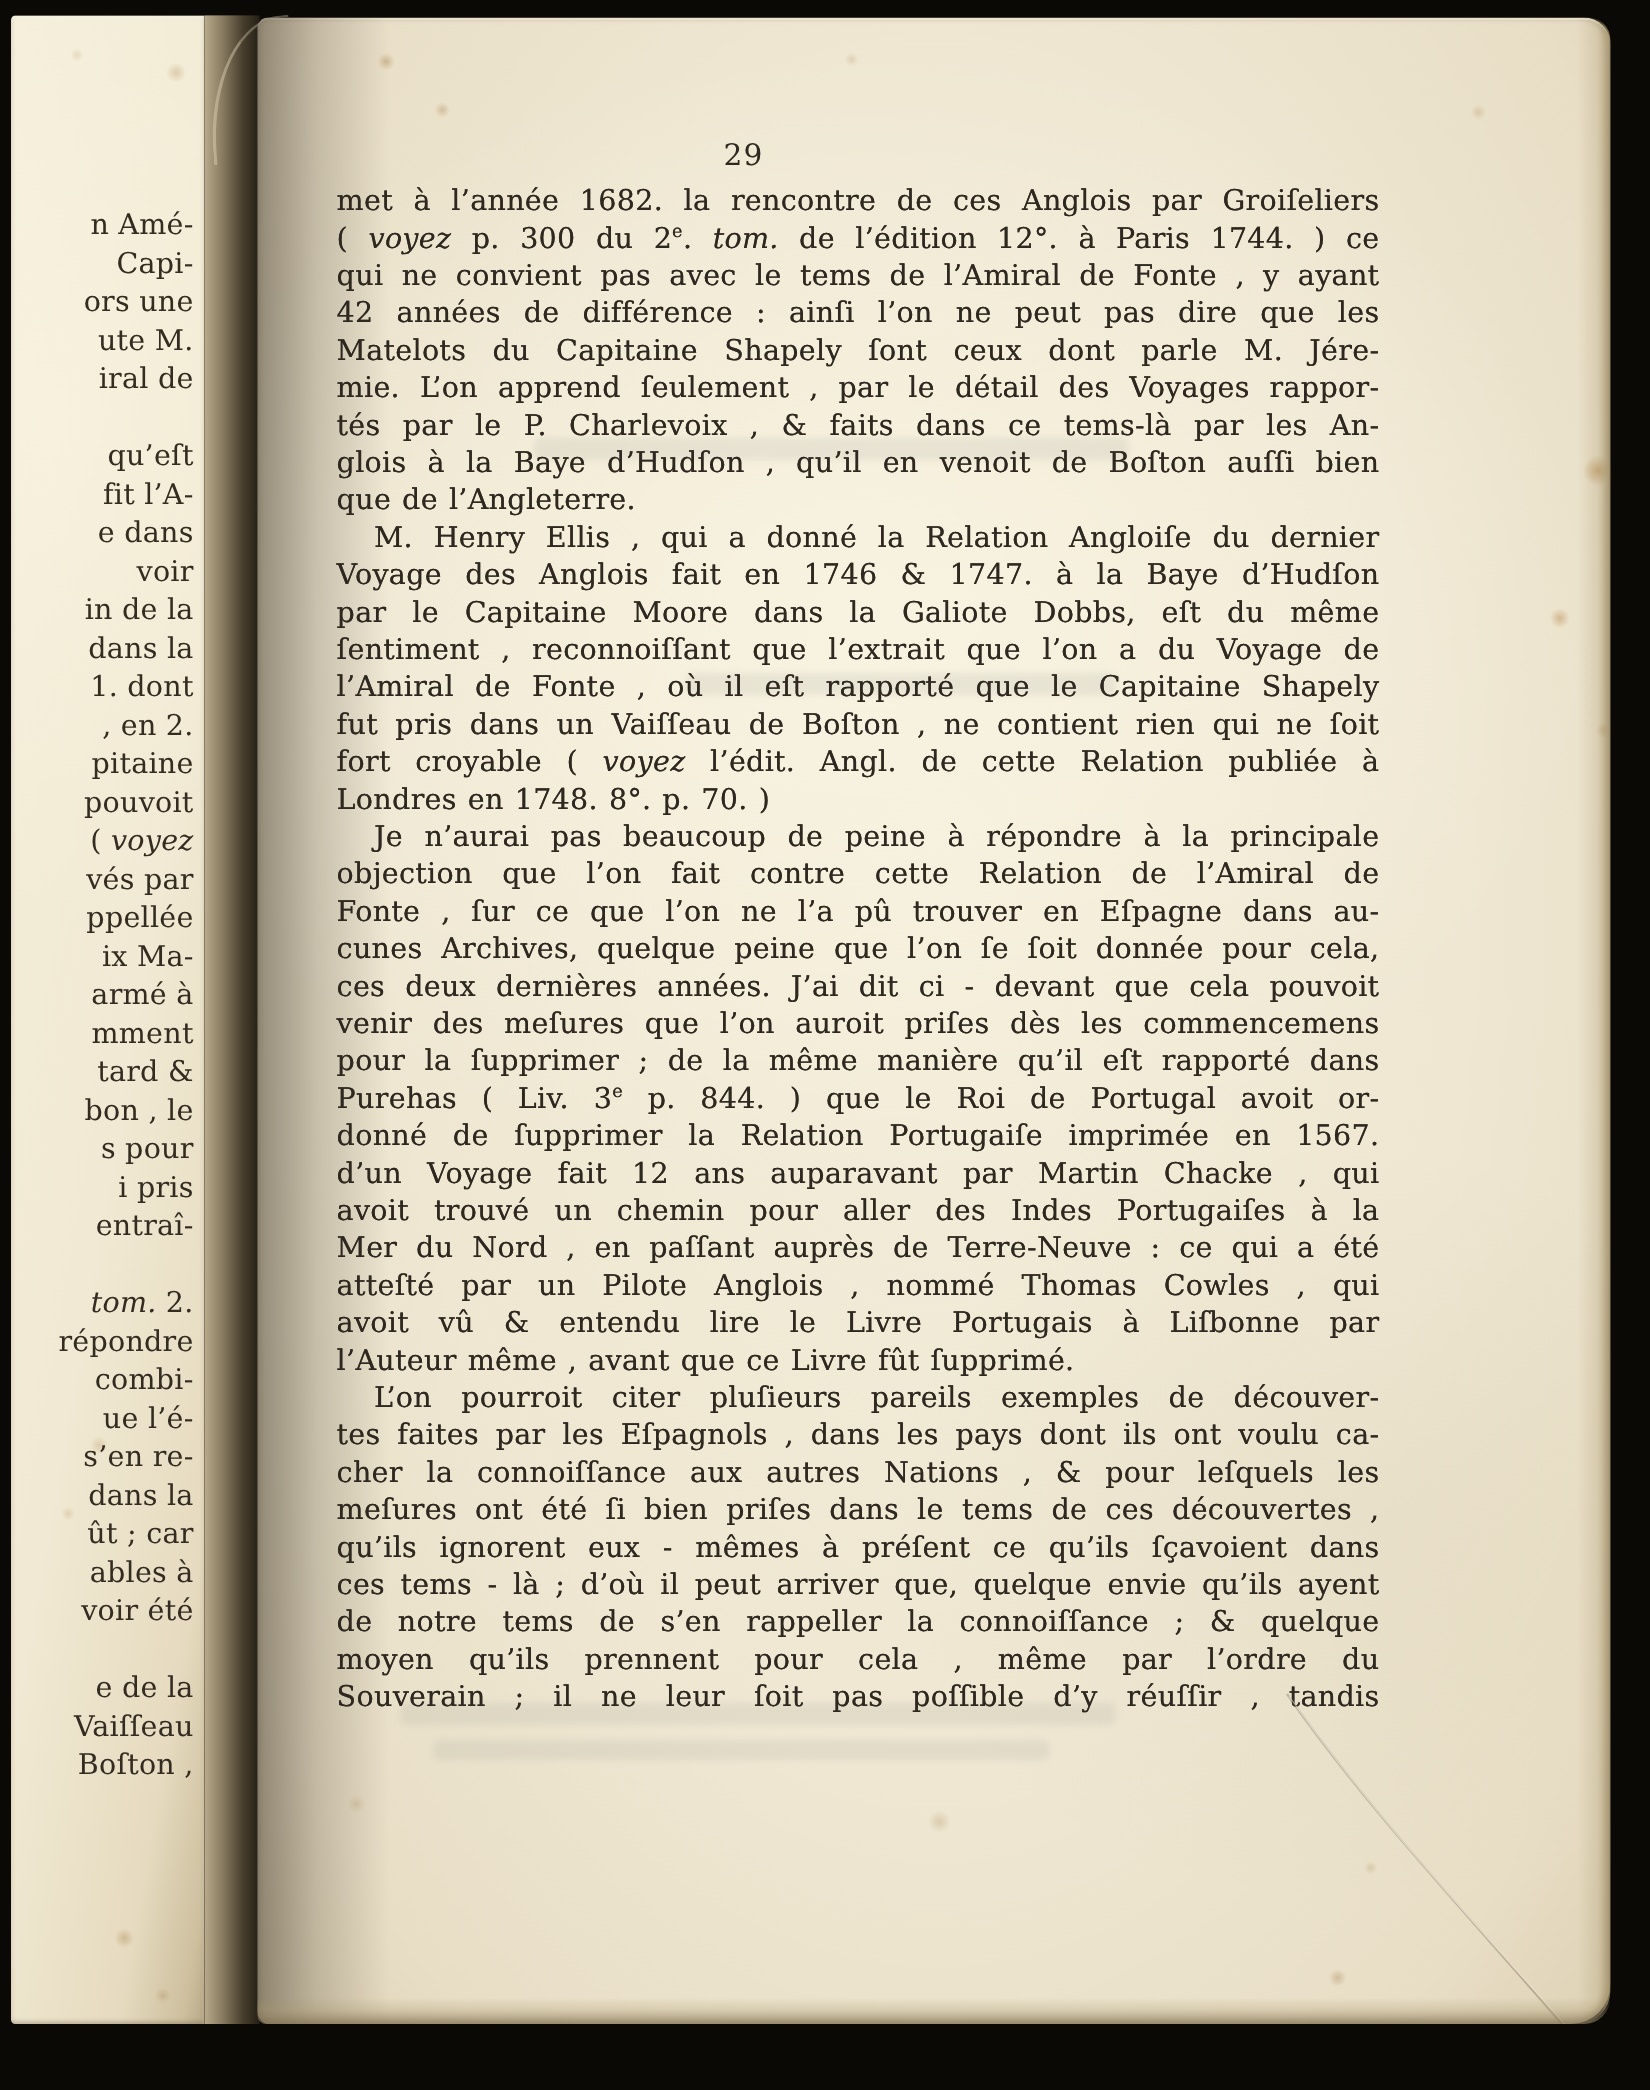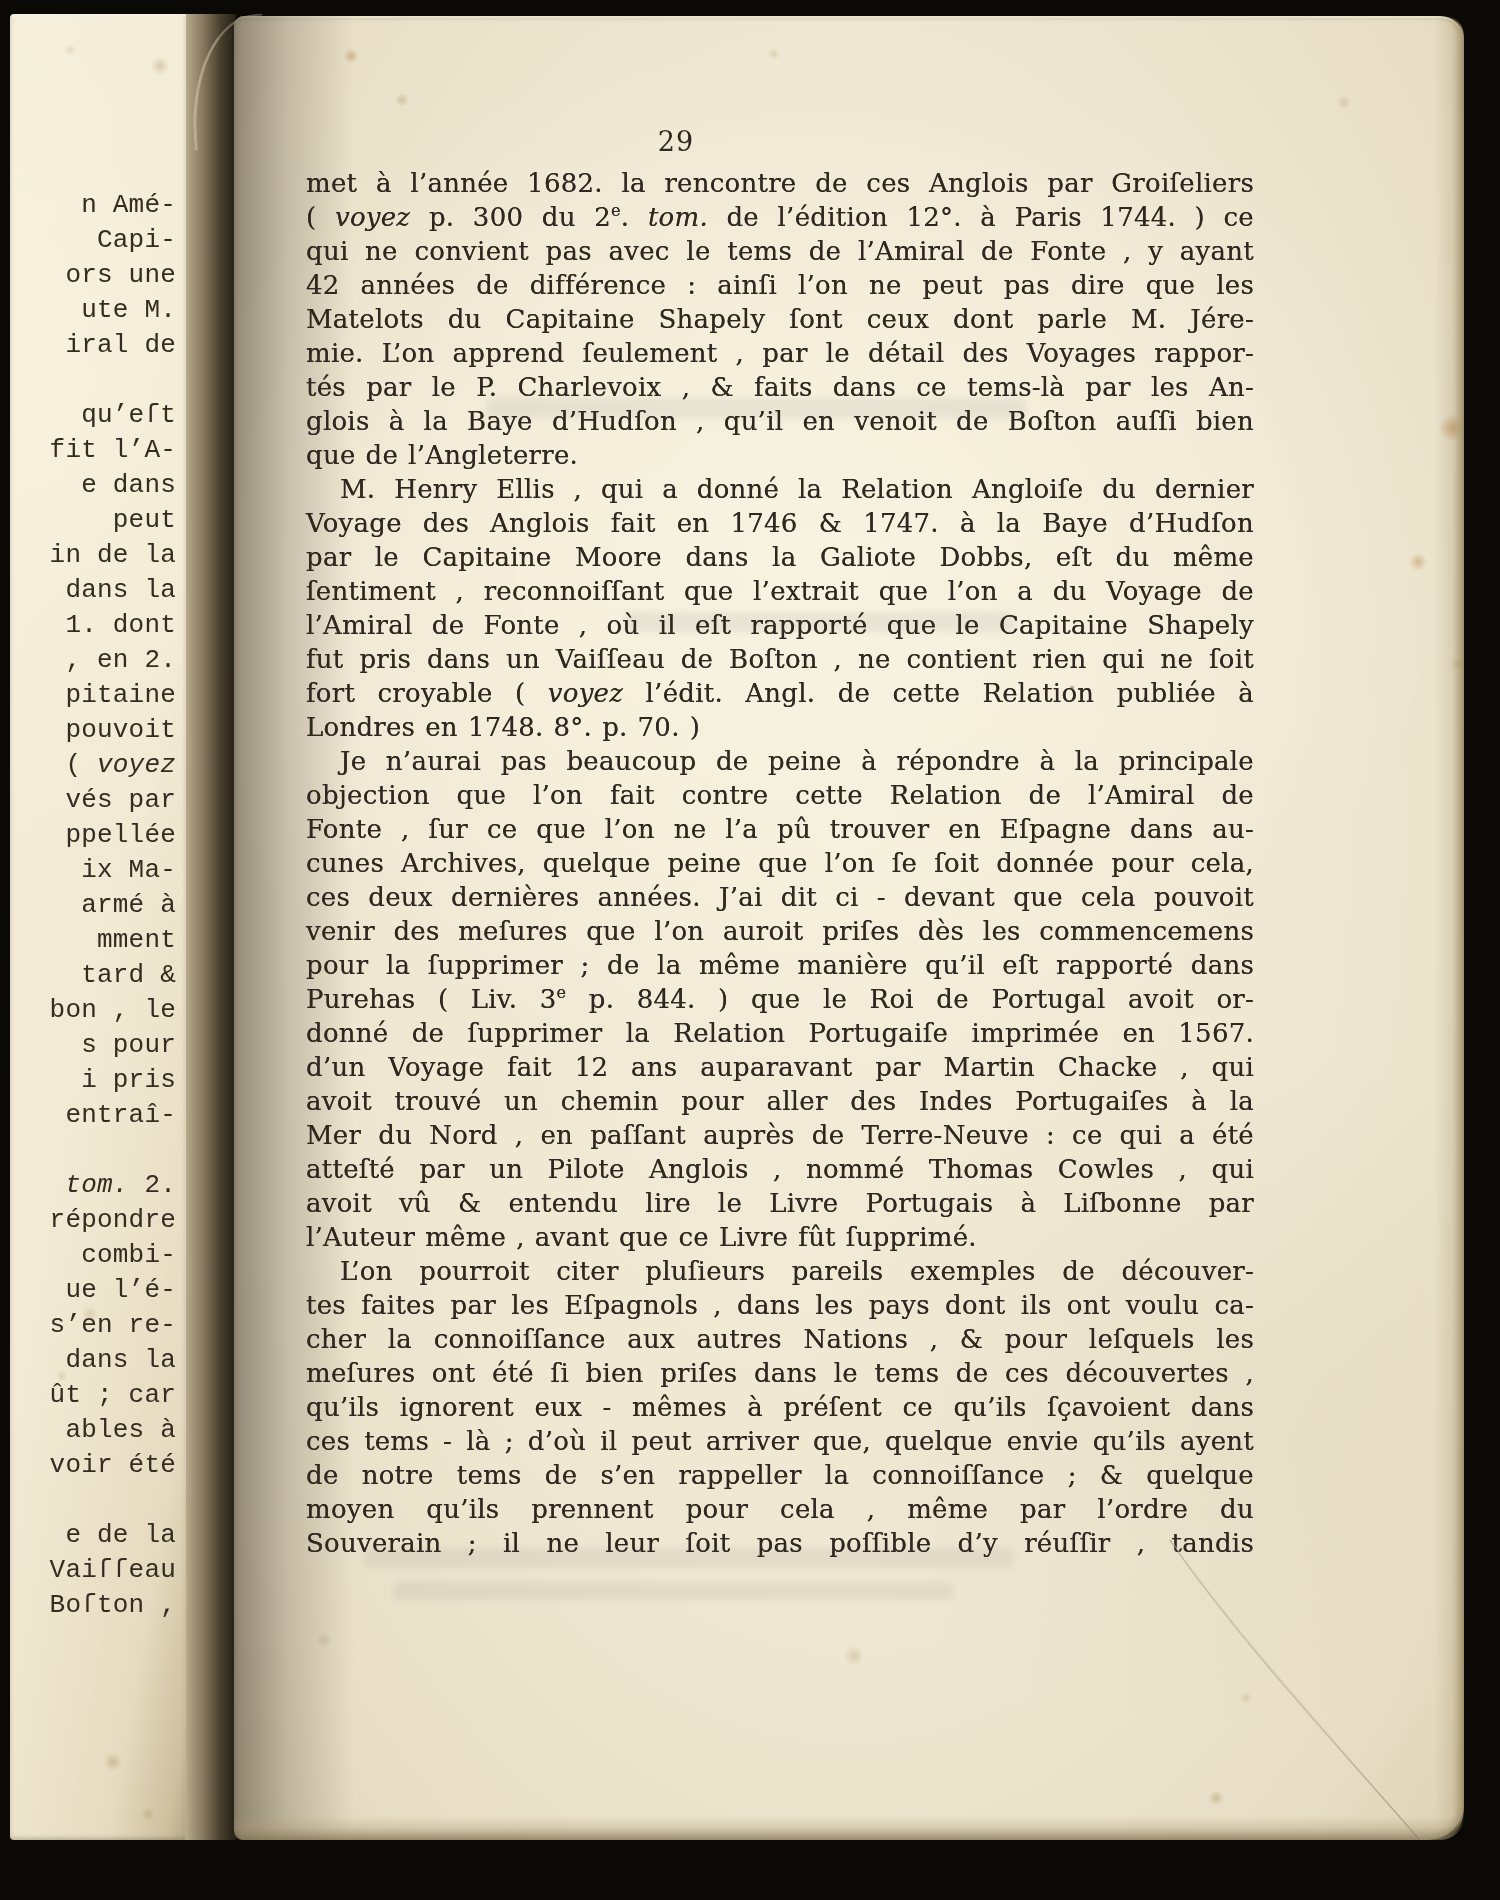--- a/index.html
+++ b/index.html
@@ -20,7 +20,7 @@
   .facing-fragments {
     position:absolute; top:174px; left:4px; right:10px;
     text-align:right; font-size:26px; line-height:35px;
-    color:#342b21; letter-spacing:.2px;font-family:Liberation Mono, monospace;
+    color:#342b21; letter-spacing:.2px;
   }
   .frag-line { white-space:nowrap; }
   

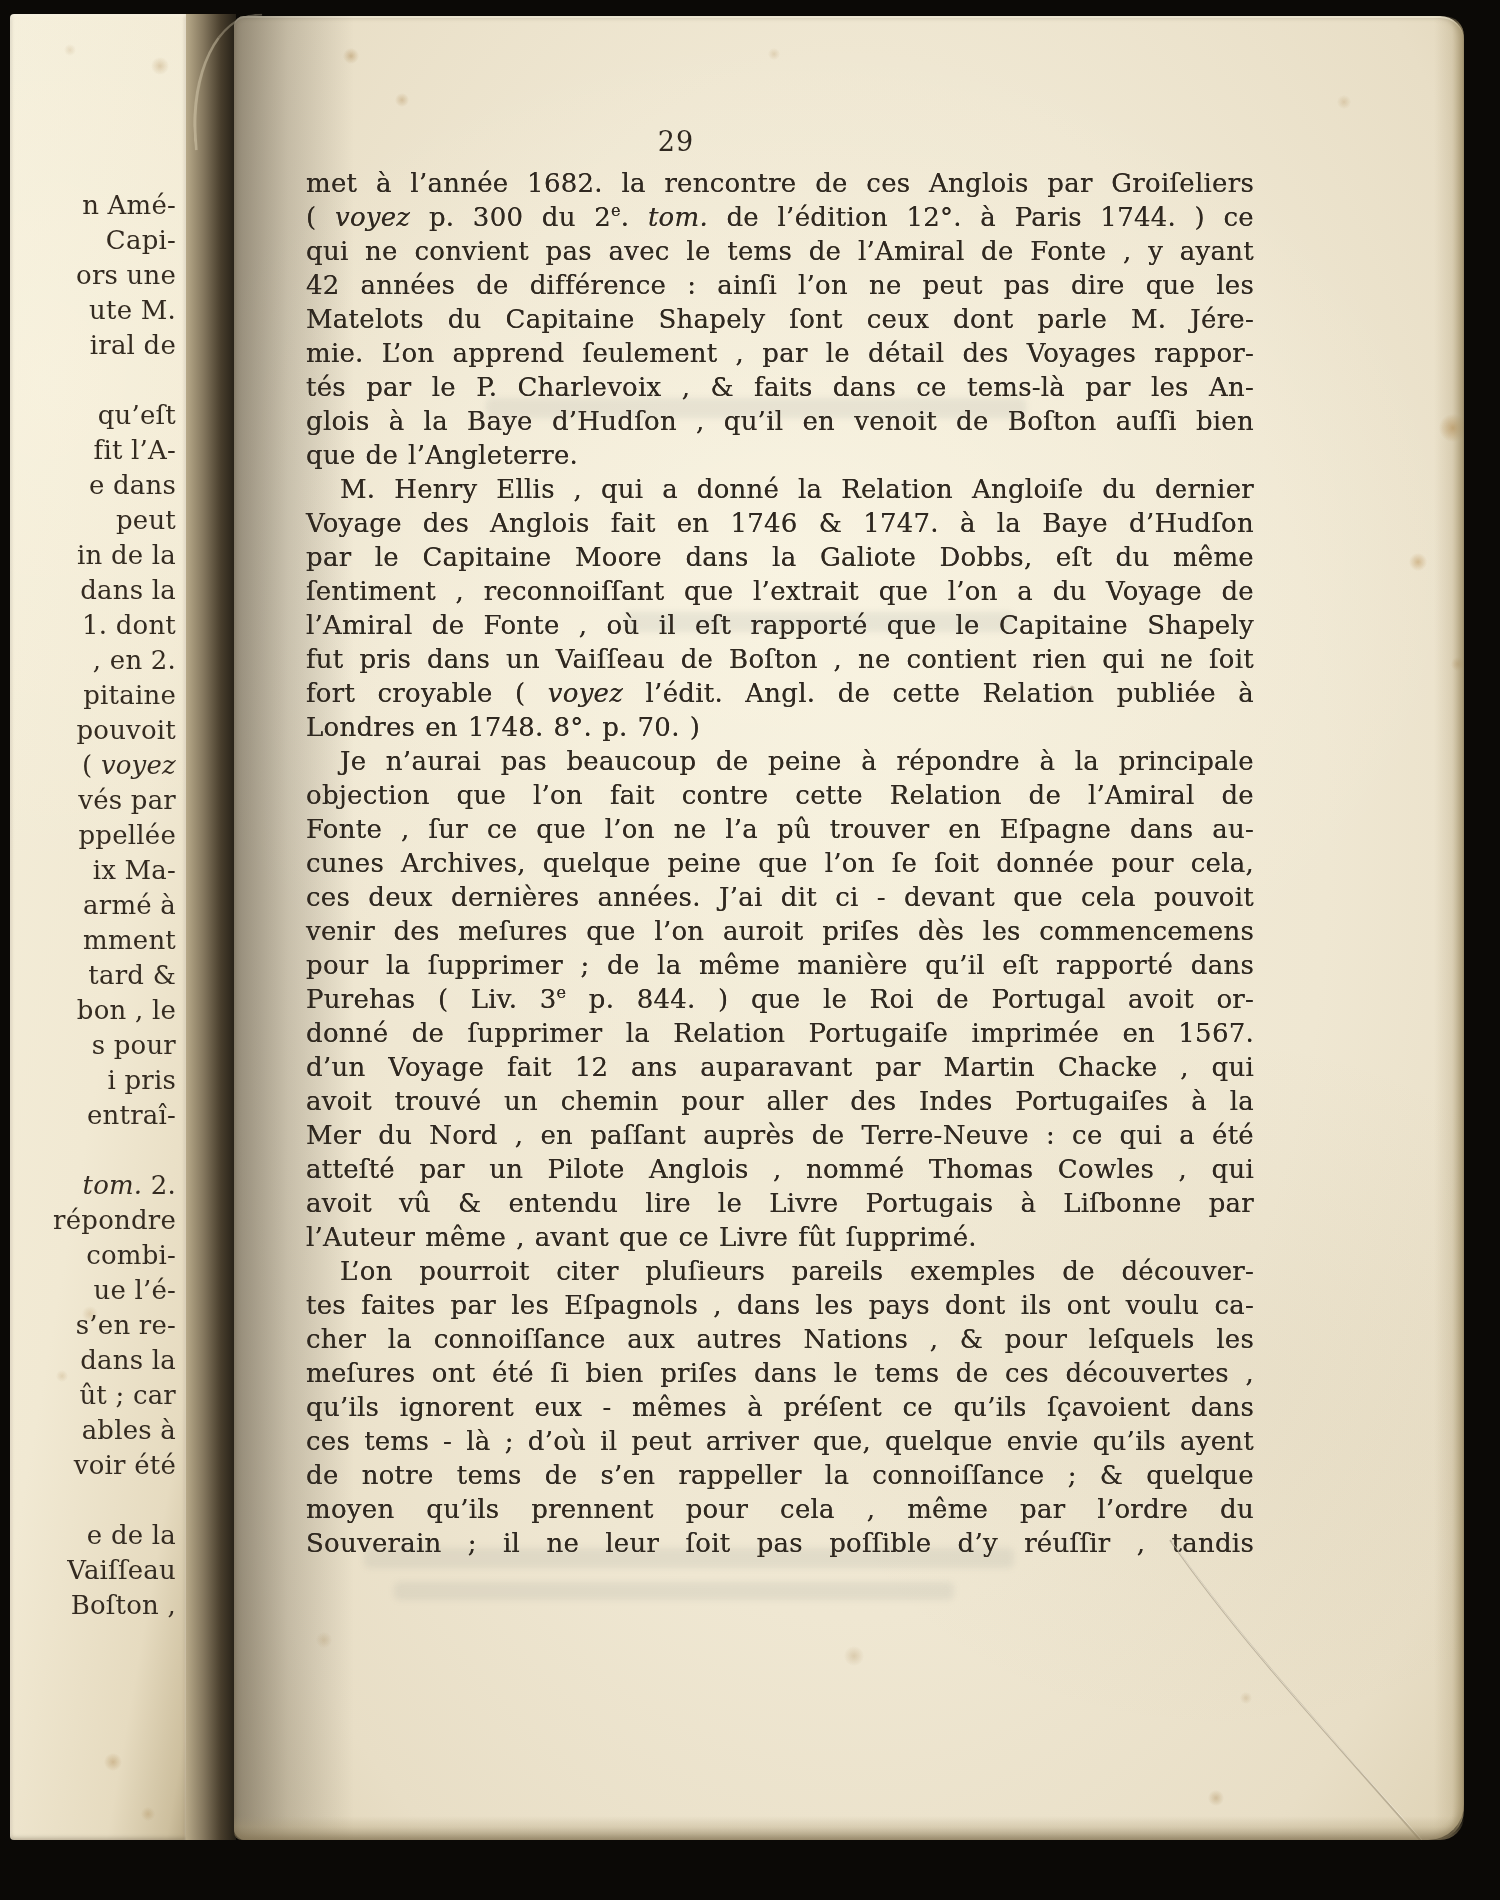--- a/index.html
+++ b/index.html
@@ -131,7 +131,7 @@
         <div class="frag-line">qu’eſt</div>
         <div class="frag-line">fit l’A-</div>
         <div class="frag-line">e dans</div>
-        <div class="frag-line">peut</div>
+        <div class="frag-line">voir</div>
         <div class="frag-line">in de la</div>
         <div class="frag-line">dans la</div>
         <div class="frag-line">1. dont</div>

